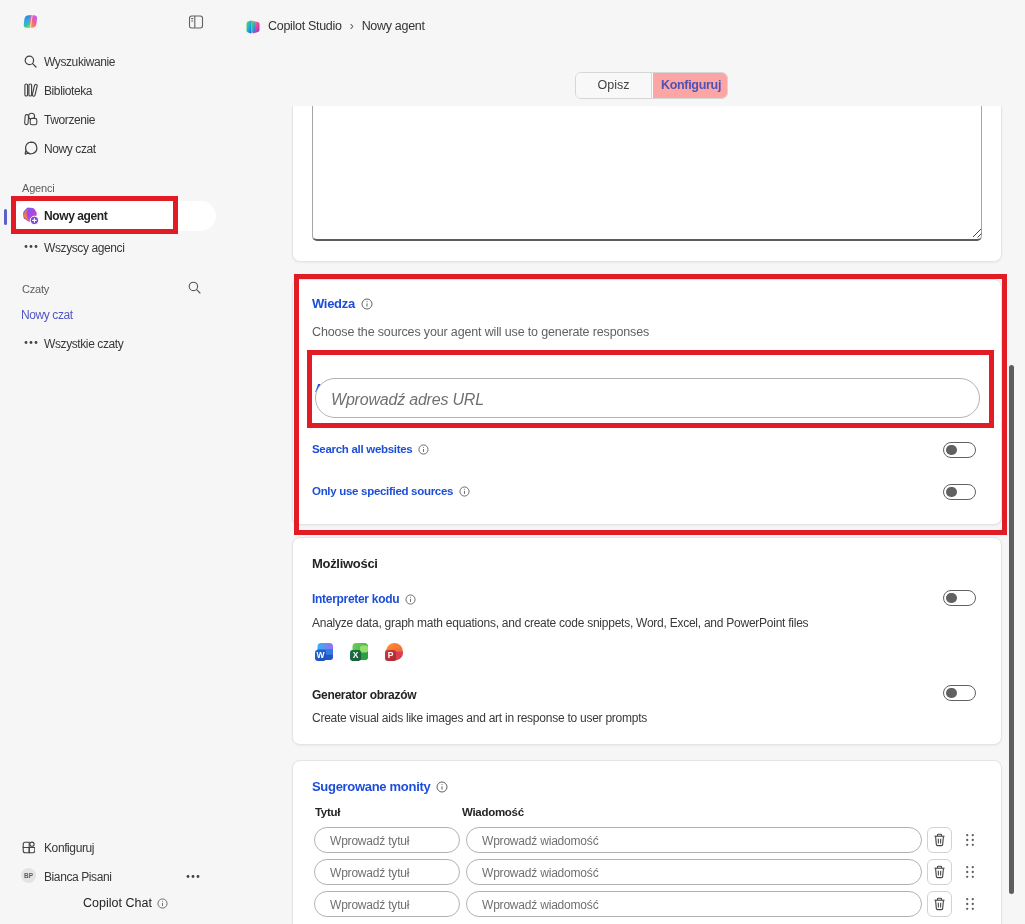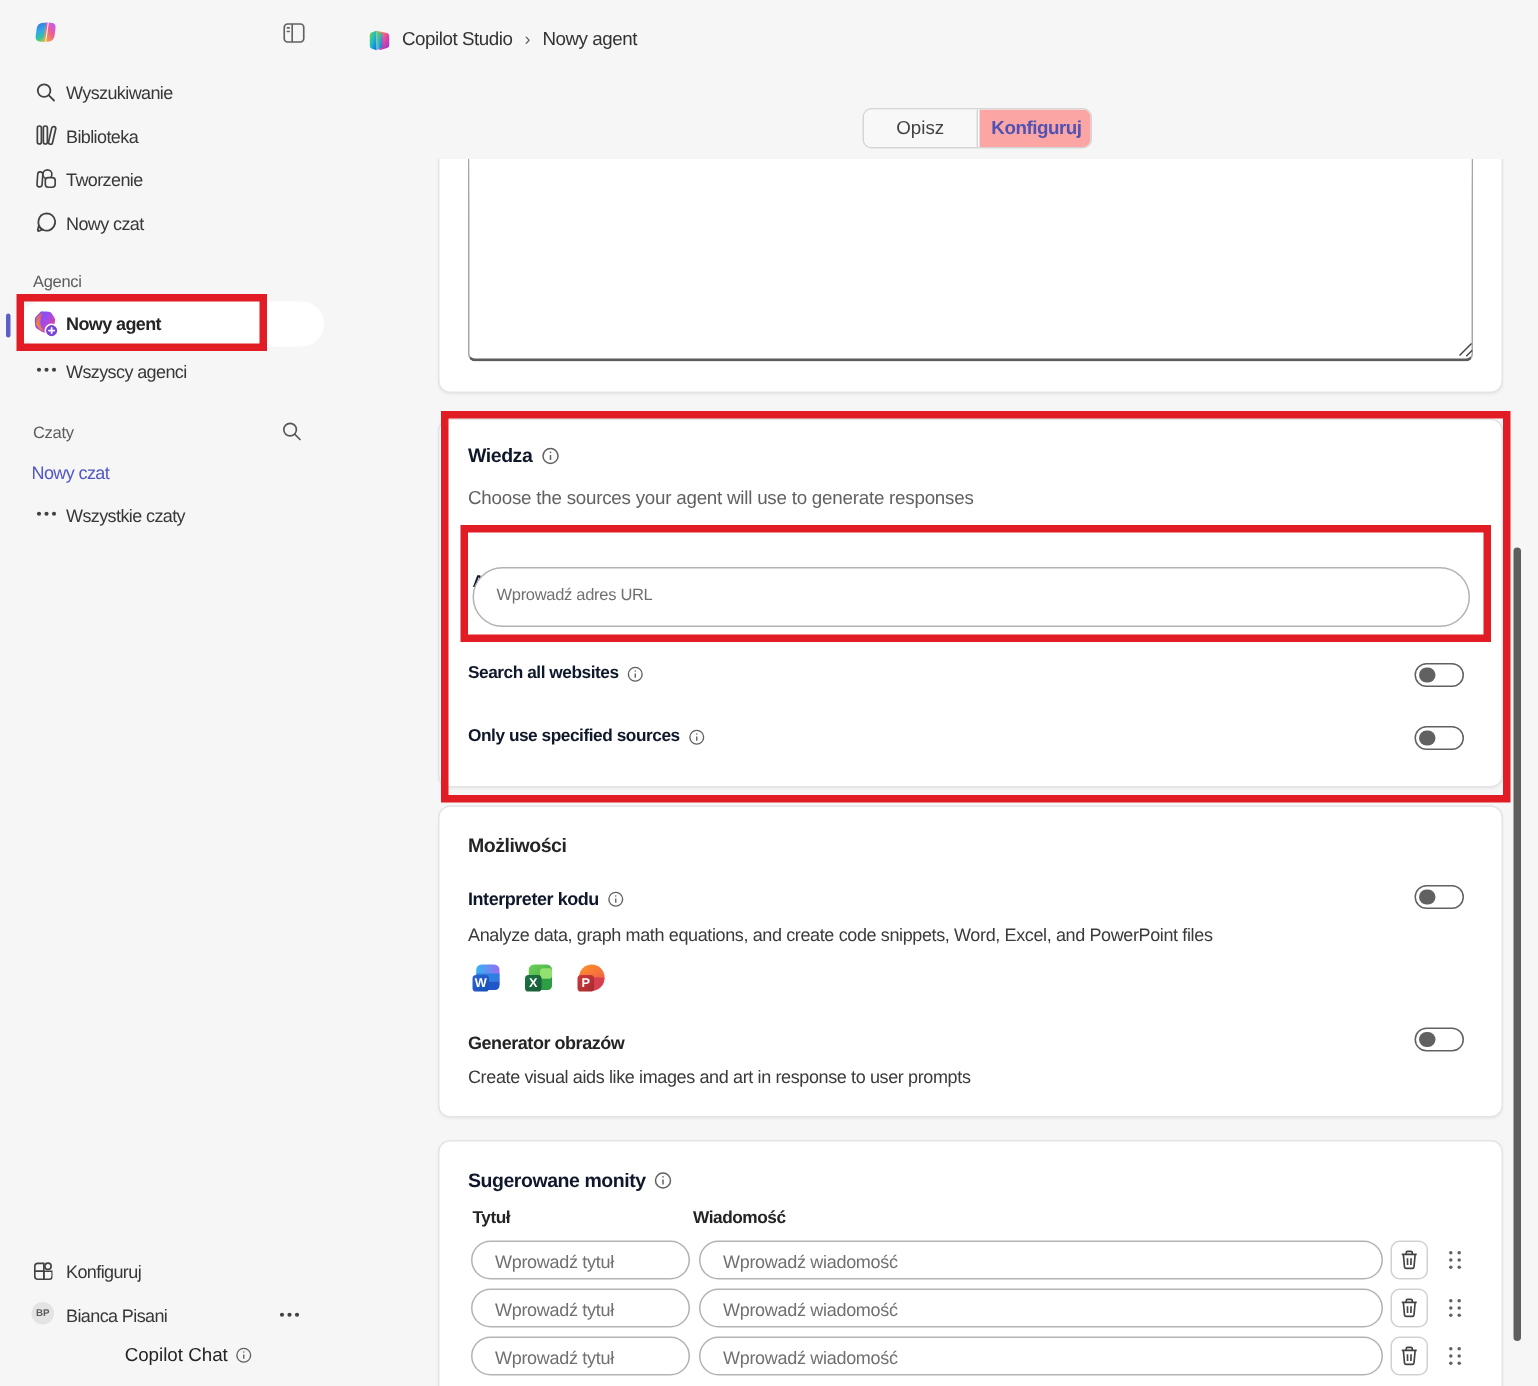--- a/index.html
+++ b/index.html
@@ -11,7 +11,7 @@
   .card { position:absolute; left:292px; width:710px; background:#fff; border:1px solid #e4e4e4; border-radius:8px; box-shadow:0 1px 2px rgba(0,0,0,0.05); }
   .bold { font-weight:bold; }
   .gray { color:#616161; }
-  .lbl { position:absolute; display:flex; align-items:center; gap:6px; font-weight:bold; letter-spacing:-0.3px; color:#0f172a; }
+  .lbl { position:absolute; display:flex; align-items:center; gap:6px; font-weight:bold; letter-spacing:-0.3px; color:#1d4ed8; }
   .toggle { position:absolute; width:33px; height:16px; border:1px solid #616161; border-radius:8.5px; background:#fff; }
   .toggle .knob { position:absolute; left:2px; top:1.8px; width:10.5px; height:10.5px; border-radius:50%; background:#616161; }
   .redbox { position:absolute; border:5px solid #e21c24; }

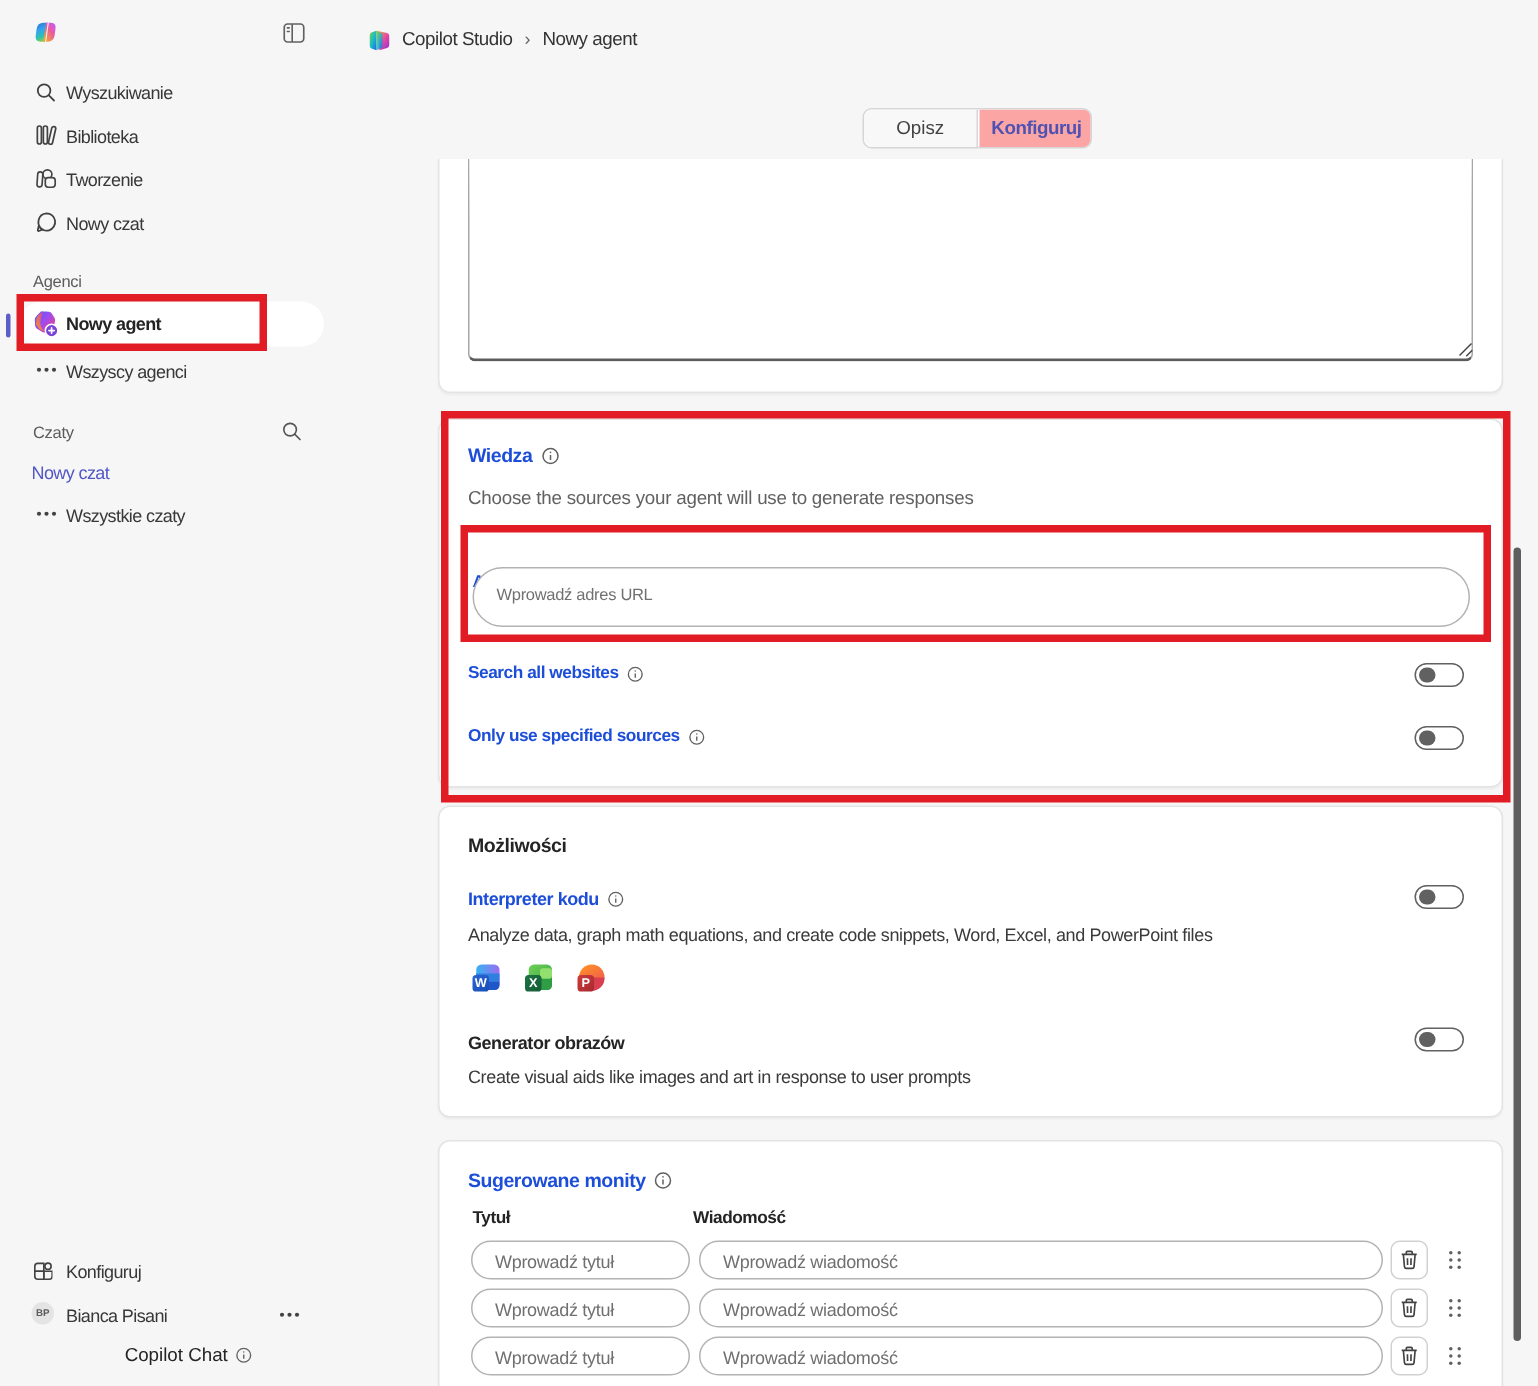--- a/index.html
+++ b/index.html
@@ -199,7 +199,7 @@
     </svg>
 </div>
 <div class="abs" style="left:315px;top:378px;width:665px;height:40px;background:#fff;border:1px solid #b3b3b3;border-radius:20px;"></div>
-<div class="abs" style="left:331px;top:391px;font-size:11px;letter-spacing:-0.2px;color:#707070;">Wprowadź adres URL</div>
+<div class="abs" style="left:331px;top:391px;font-size:16px;letter-spacing:-0.2px;color:#707070;font-style:italic;">Wprowadź adres URL</div>
 
 <div class="lbl" style="left:312px;top:443px;font-size:11.5px;">Search all websites
   <svg width="11" height="11" viewBox="0 0 12 12" fill="none" stroke="#616161" stroke-width="1">

